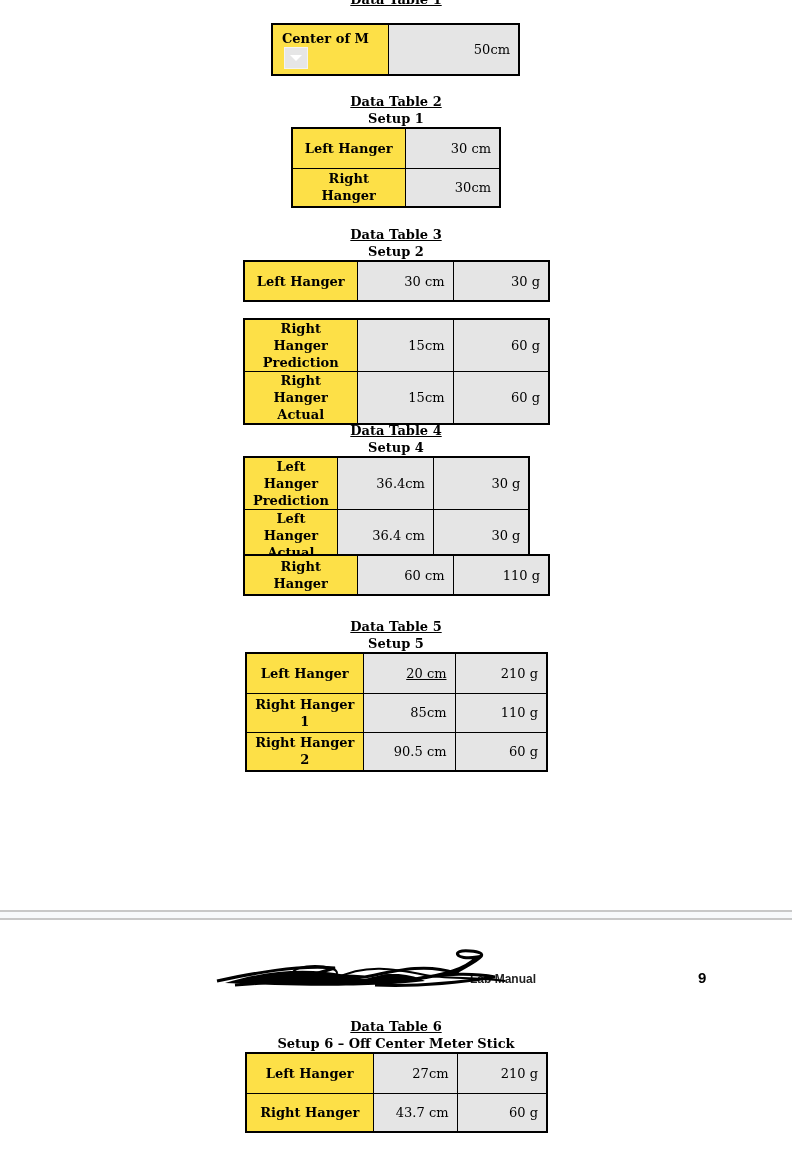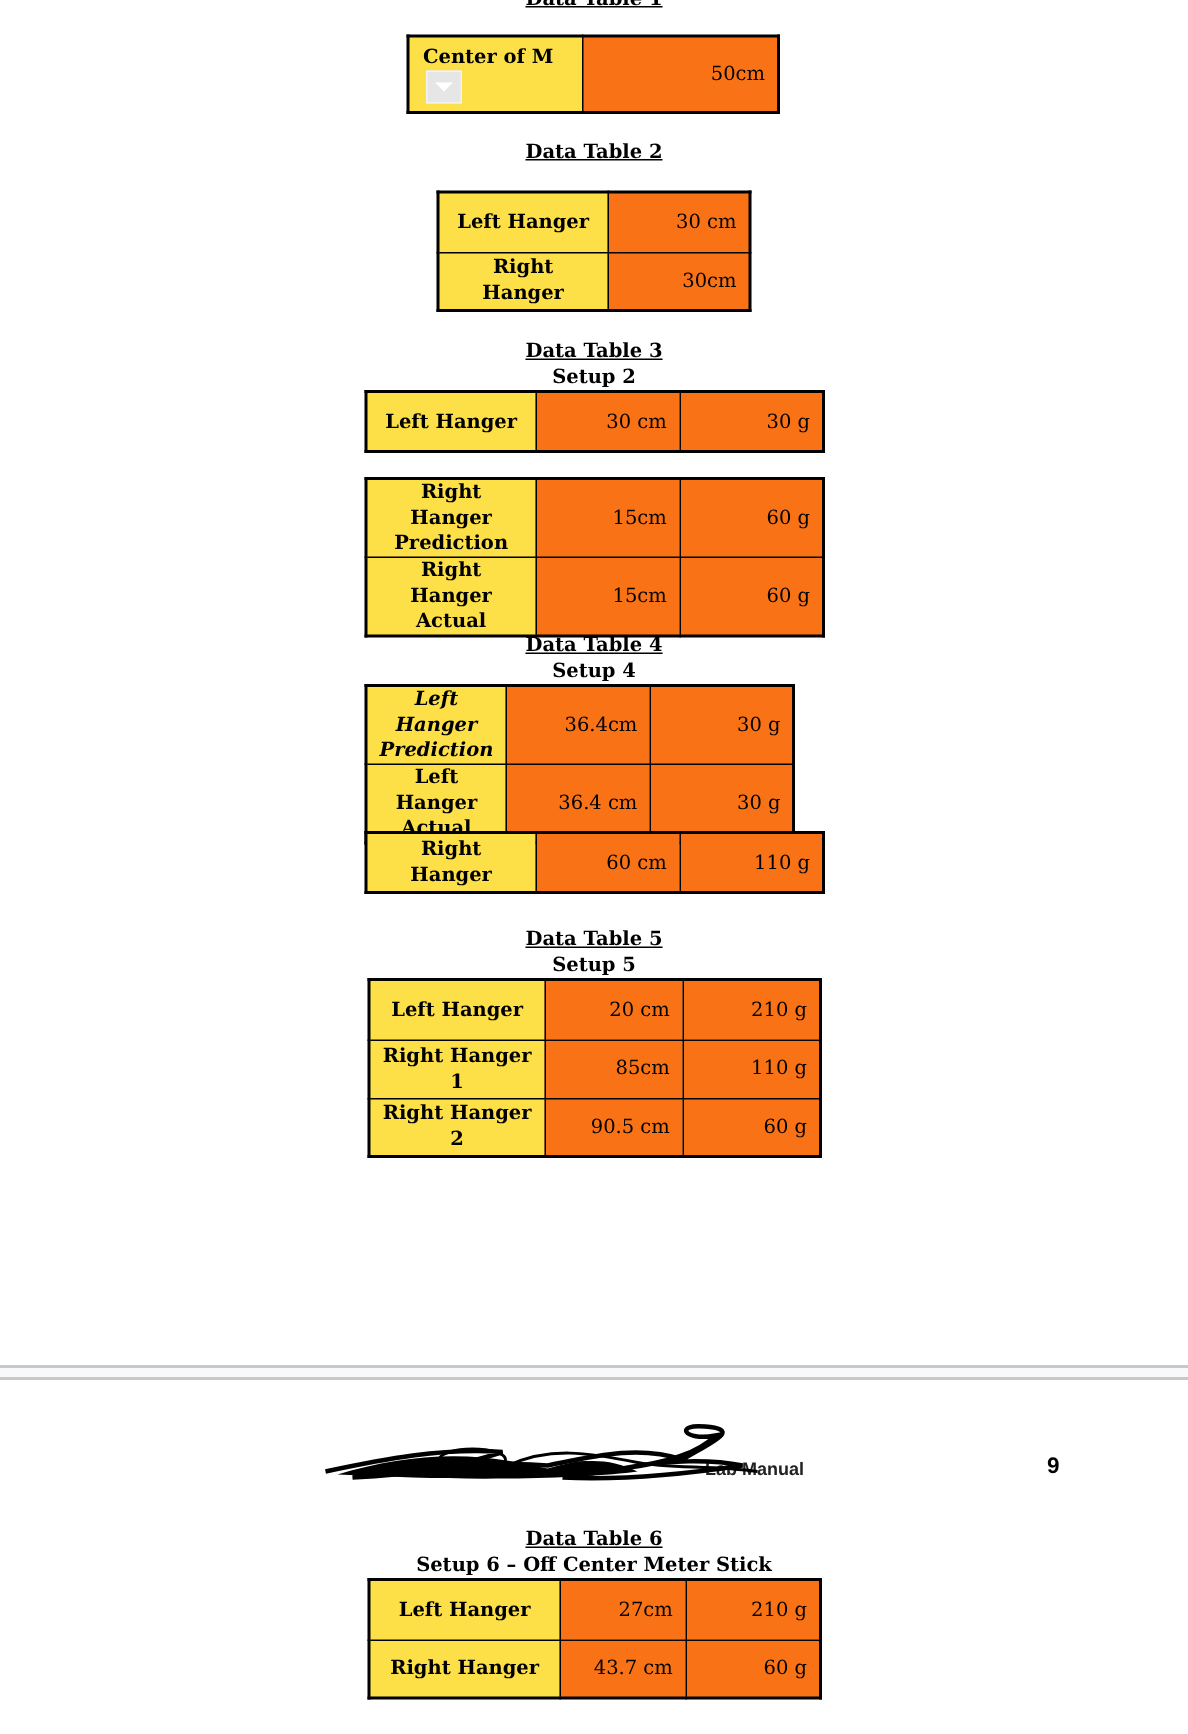--- a/index.html
+++ b/index.html
@@ -11,7 +11,7 @@
   table.dt { position:absolute; border-collapse:collapse; border:2px solid #000; font-size:13px; }
   table.dt td { border:1px solid #000; padding:0 8px; height:38px; box-sizing:border-box; }
   table.dt td.hdr { background:#fde047; font-weight:bold; text-align:center; line-height:17px; }
-  table.dt td.val { text-align:right; background:#f97316; }
+  table.dt td.val { text-align:right; background:#e5e5e5; }
   .dropdown { display:inline-block; width:22px; height:20px; background:#e6e6e6; border:1px solid #f3f3f3; vertical-align:middle; position:relative; margin-left:2px; }
   .dropdown:after { content:""; position:absolute; left:5px; top:7px; border-left:6px solid transparent; border-right:6px solid transparent; border-top:6px solid #fff; }
   .pagebreak { position:absolute; left:0; width:792px; top:910px; height:10px; border-top:2px solid #c8c8c8; border-bottom:2px solid #c8c8c8; background:#f7f9fb; box-sizing:border-box; }

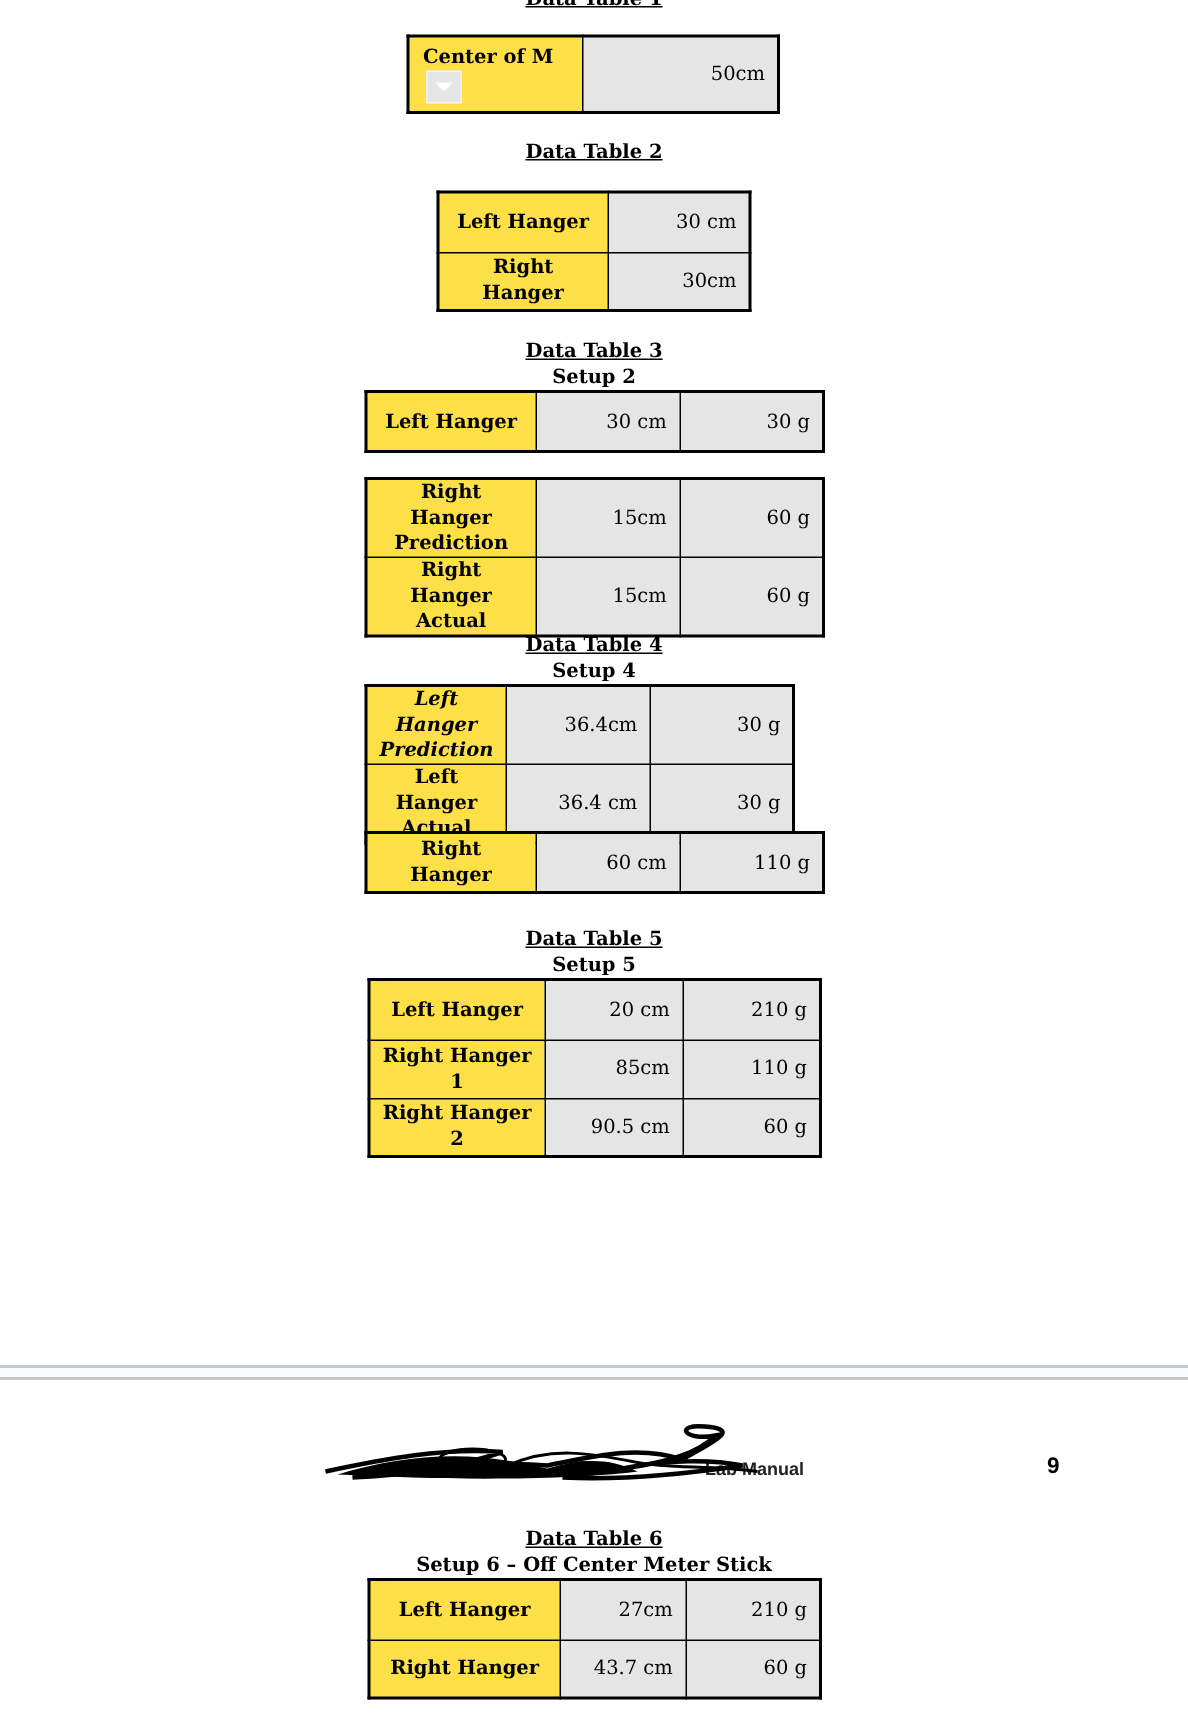--- a/index.html
+++ b/index.html
@@ -37,6 +37,7 @@
 
 <div class="caption" style="top:93px;">
   <span class="t">Data Table 2</span>
+  <span class="s">Setup 1</span>
 </div>
 <table class="dt" style="left:291px; top:127px;">
   <tbody>

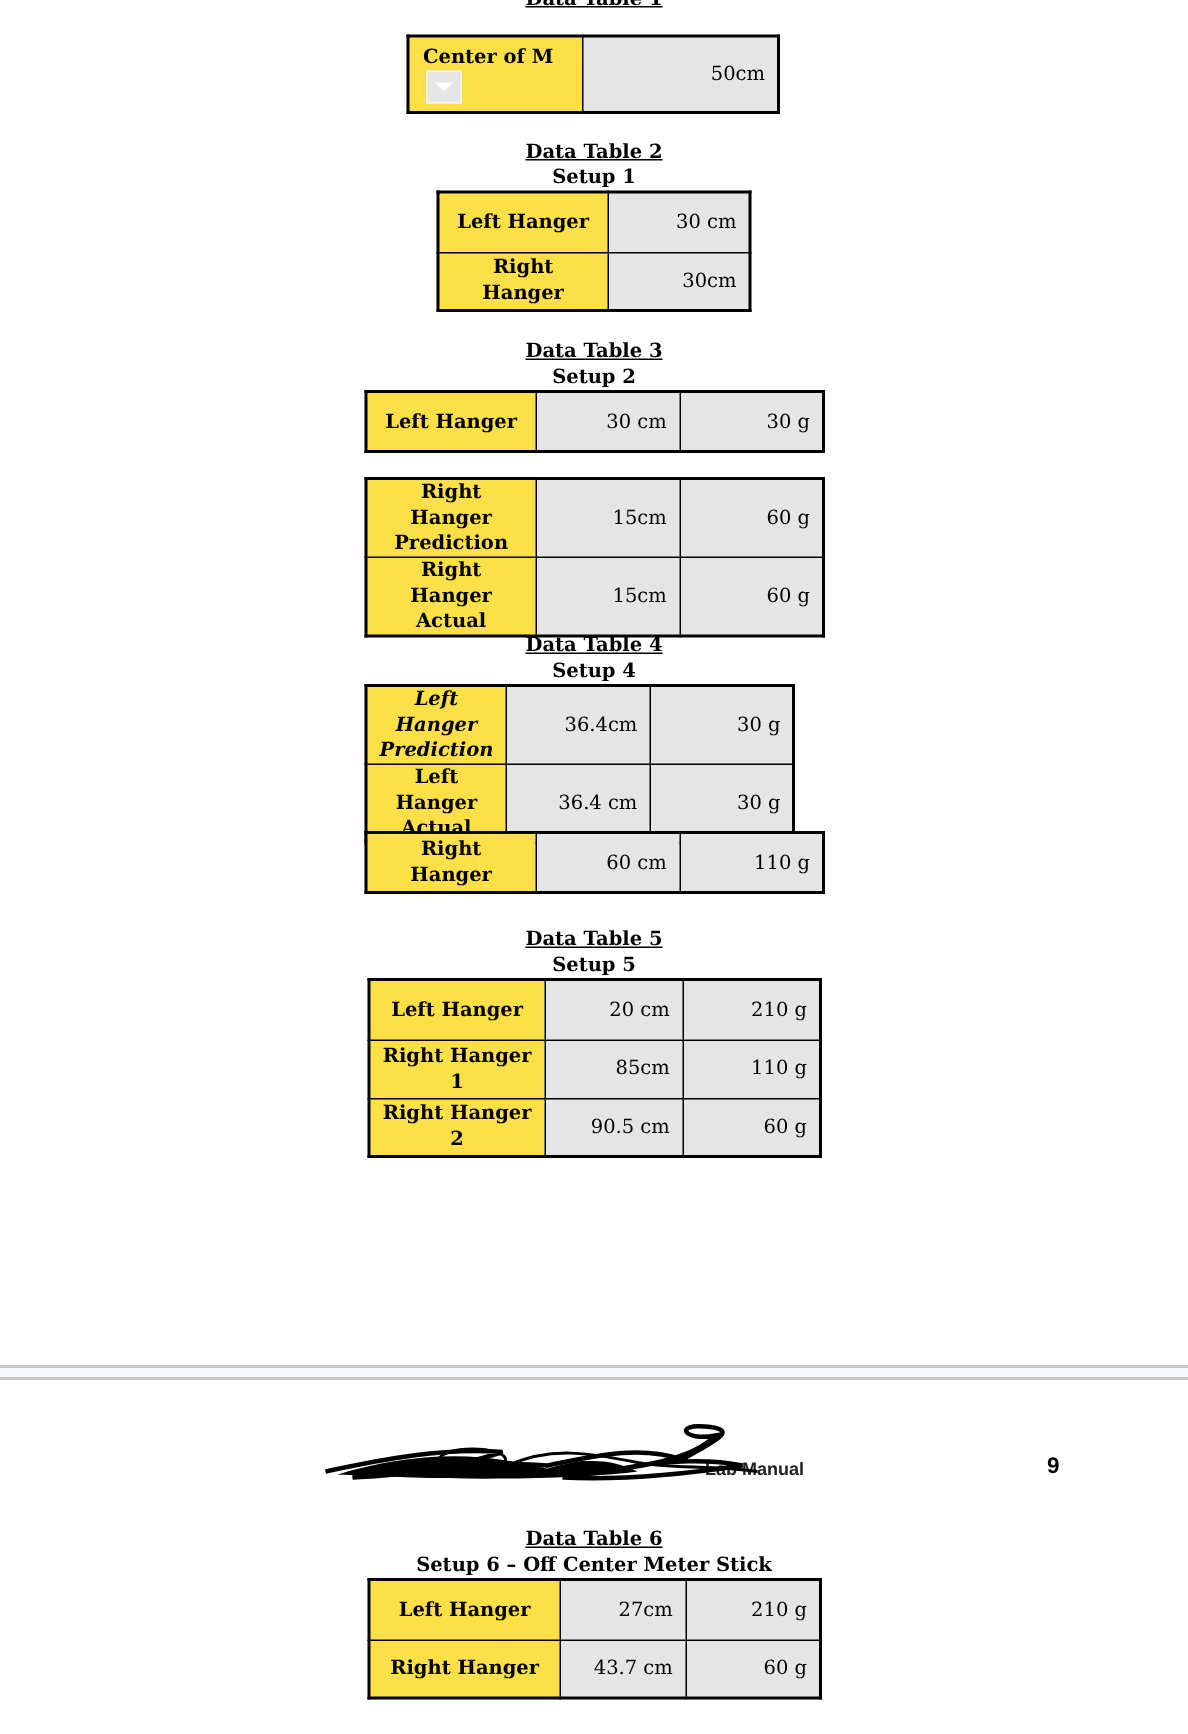--- a/index.html
+++ b/index.html
@@ -87,7 +87,7 @@
 <table class="dt" style="left:243px; top:456px;">
   <tbody>
       <tr>
-    <td class="hdr" style="width:89px; height:40px;font-style:italic;">Left Hanger Prediction</td>
+    <td class="hdr" style="width:89px; height:40px;">Left Hanger Prediction</td>
     <td class="val" style="width:96px; height:40px;">36.4cm</td>
     <td class="val" style="width:96px; height:40px;">30 g</td>
   </tr>

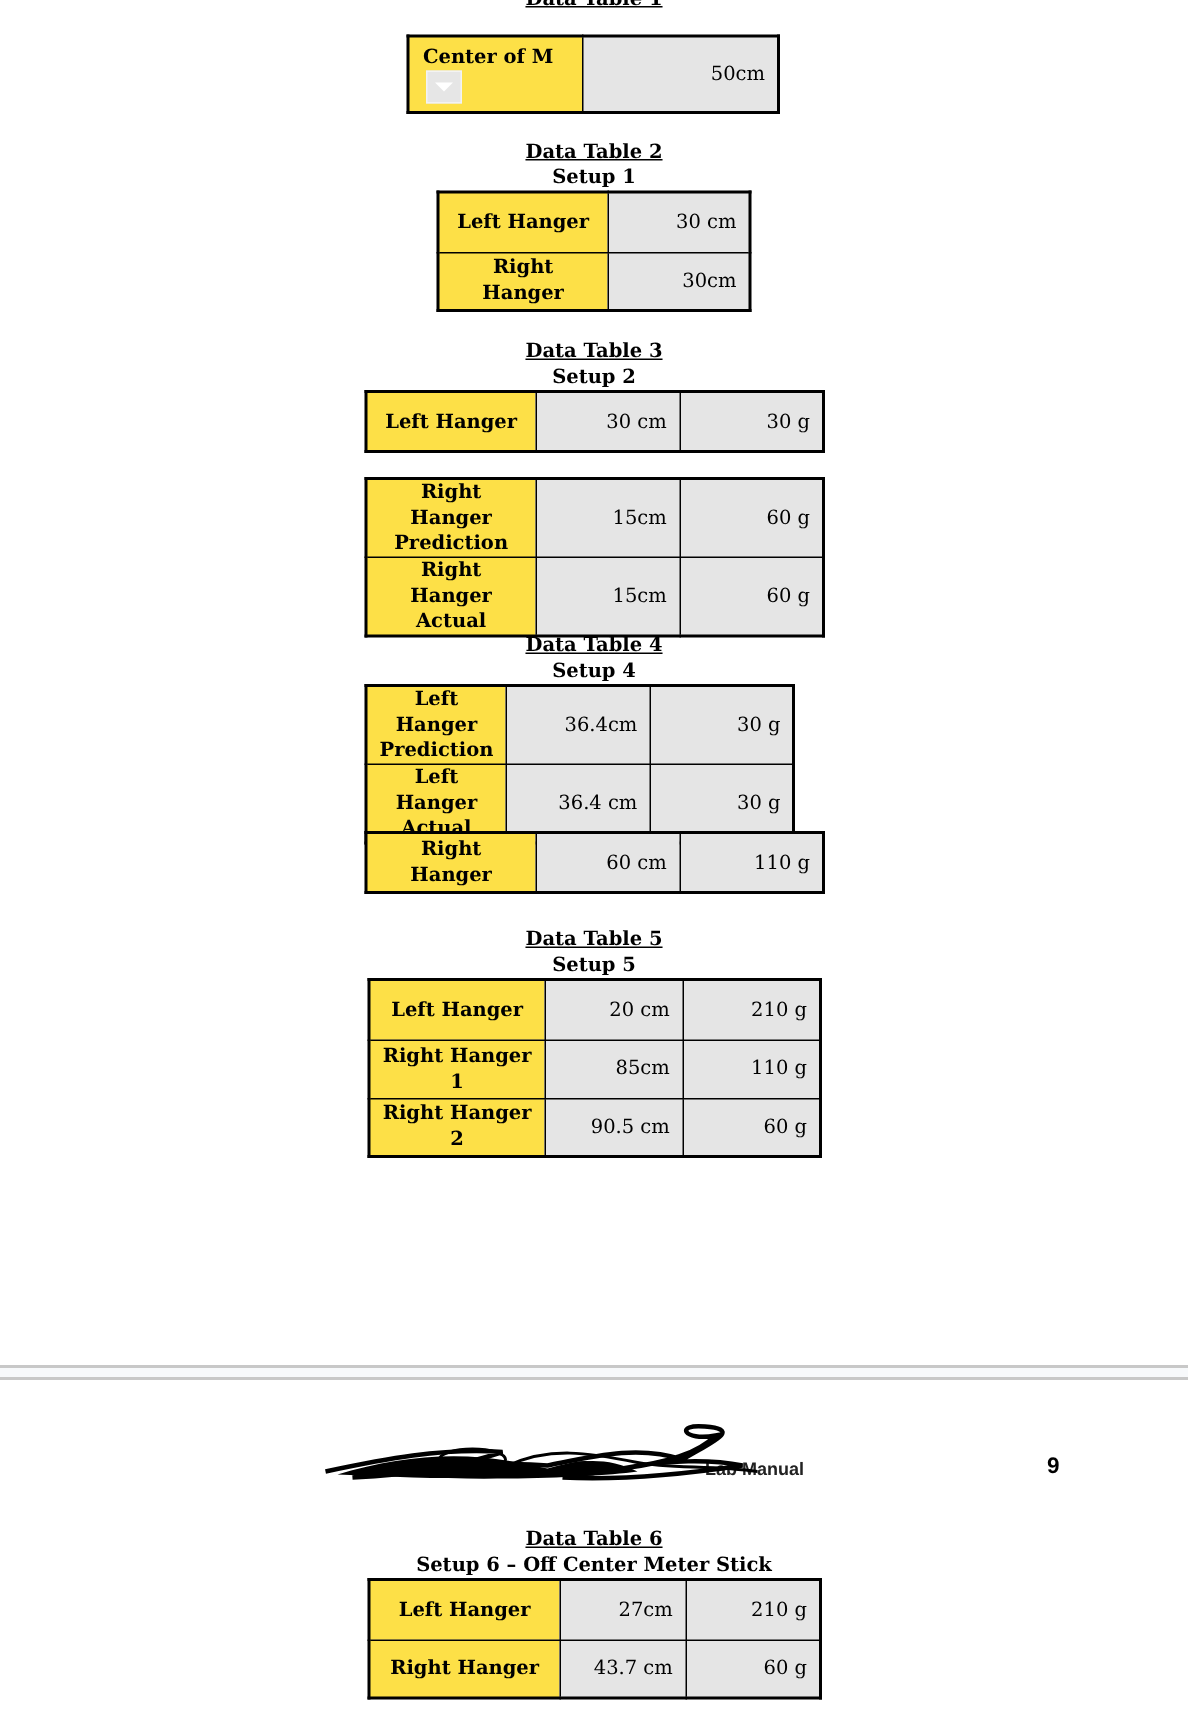--- a/index.html
+++ b/index.html
@@ -116,7 +116,7 @@
   <tbody>
       <tr>
     <td class="hdr" style="width:117px; height:40px;">Left Hanger</td>
-    <td class="val" style="width:92px; height:40px;">20 cm</td>
+    <td class="val" style="width:92px; height:40px;text-decoration:underline;">20 cm</td>
     <td class="val" style="width:92px; height:40px;">210 g</td>
   </tr>
   <tr>

